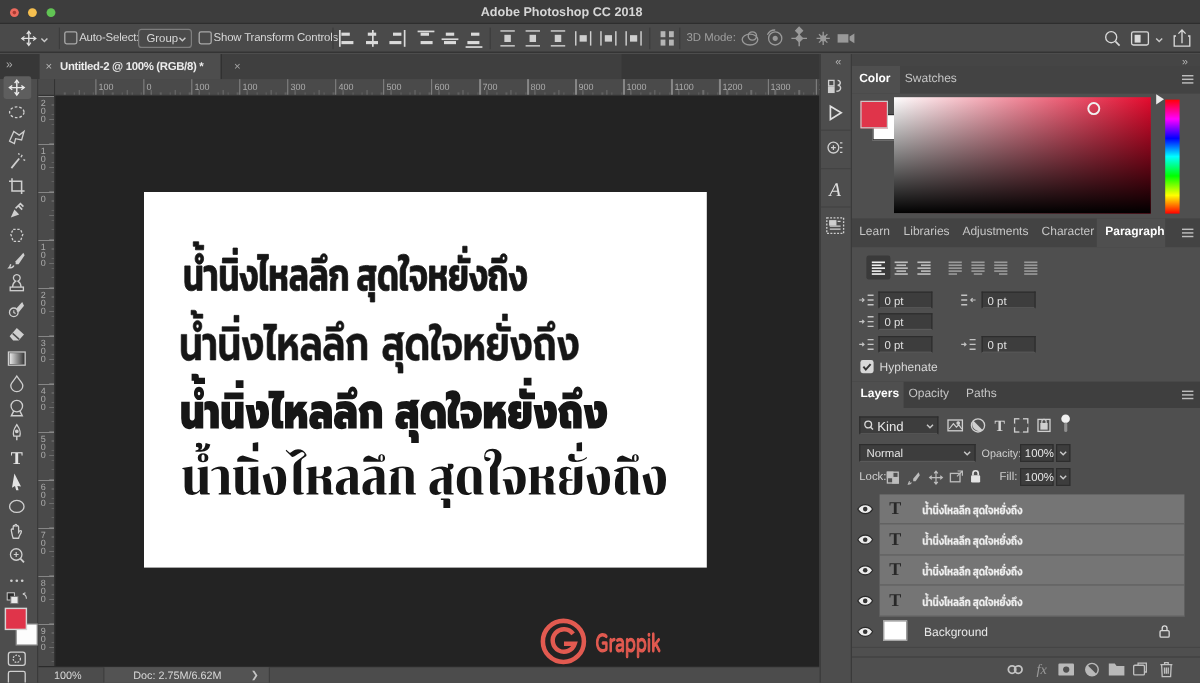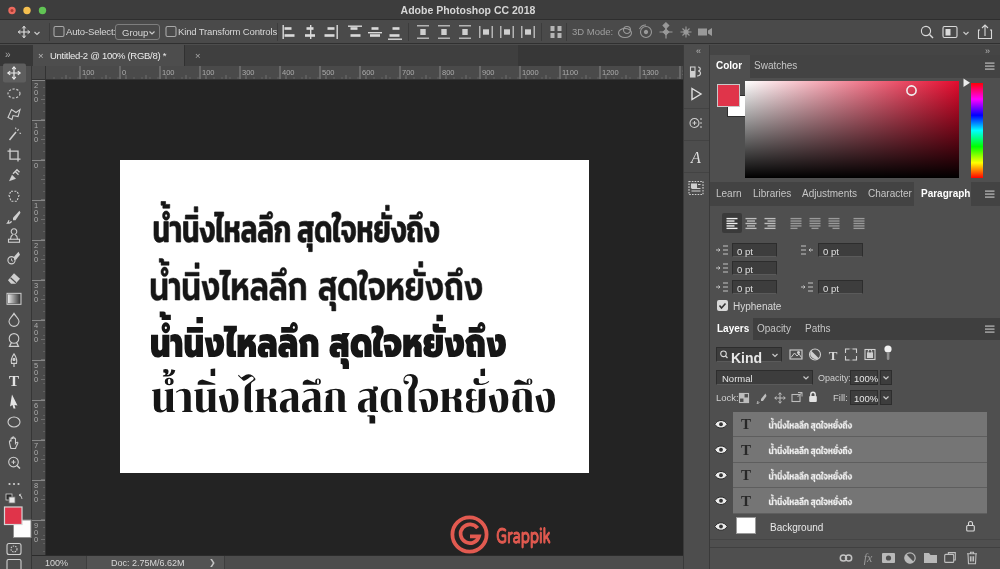--- a/index.html
+++ b/index.html
@@ -14,7 +14,7 @@
 <div class="t" style="left:66px;top:27px;font-size:9.5px;letter-spacing:-0.15px">Auto-Select:</div>
 <div class="a" style="left:115px;top:24px;width:45px;height:16px;border:1px solid #7e7e7e;border-radius:3px"></div>
 <div class="t" style="left:122px;top:28px;font-size:9.5px">Group</div>
-<div class="t" style="left:178px;top:27px;font-size:9.5px;letter-spacing:-0.15px">Kind Transform Controls</div>
+<div class="t" style="left:178px;top:27px;font-size:9.5px;letter-spacing:-0.15px">Show Transform Controls</div>
 <div class="t" style="left:572px;top:27px;font-size:9.5px;color:#9f9f9f">3D Mode:</div>
 <div class="a" style="left:0;top:45px;width:1000px;height:21px;background:#373737"></div>
 <div class="a" style="left:33px;top:45px;width:151px;height:21px;background:#4d4d4d"></div>

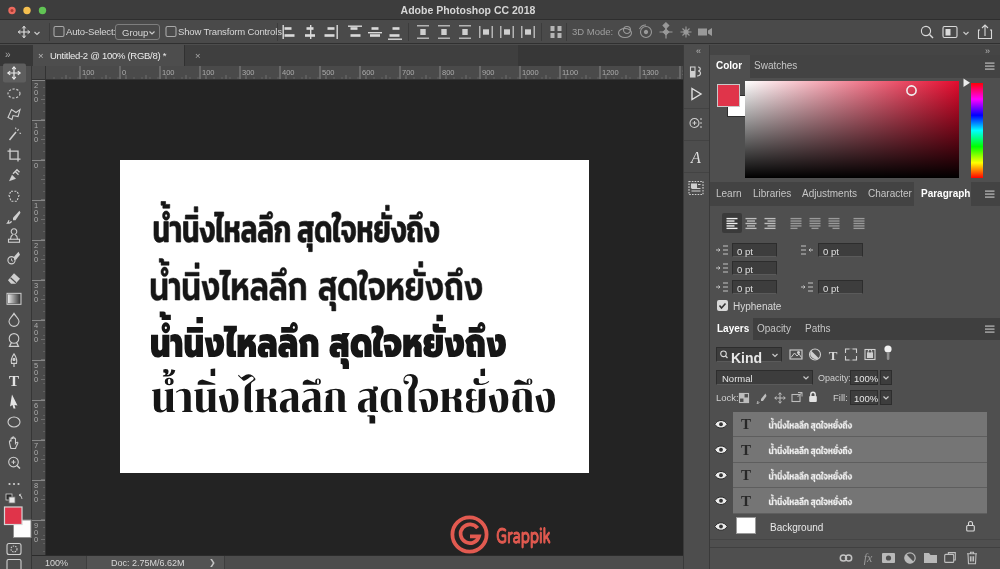--- a/index.html
+++ b/index.html
@@ -21,7 +21,7 @@
 <div class="a" style="left:184px;top:45px;width:334px;height:21px;background:#3f3f3f;border-left:1px solid #313131"></div>
 <div class="t" style="left:5px;top:50px;font-size:10px;color:#aaa">»</div>
 <div class="t" style="left:38px;top:51px;font-size:9.5px;color:#bbb">×</div>
-<div class="t" style="left:50px;top:51px;font-size:9.5px;letter-spacing:-0.28px;color:#ececec;font-weight:normal">Untitled-2 @ 100% (RGB/8) *</div>
+<div class="t" style="left:50px;top:51px;font-size:9.5px;letter-spacing:-0.28px;color:#ececec;font-weight:bold">Untitled-2 @ 100% (RGB/8) *</div>
 <div class="t" style="left:195px;top:51px;font-size:9.5px;color:#a9a9a9">×</div>
 <div class="a" style="left:0;top:66px;width:32px;height:503px;background:#4d4d4d;border-right:1px solid #363636"></div>
 <div class="a" style="left:32px;top:66px;width:14px;height:14px;background:#4a4a4a;border-right:1px solid #333;border-bottom:1px solid #333"></div>

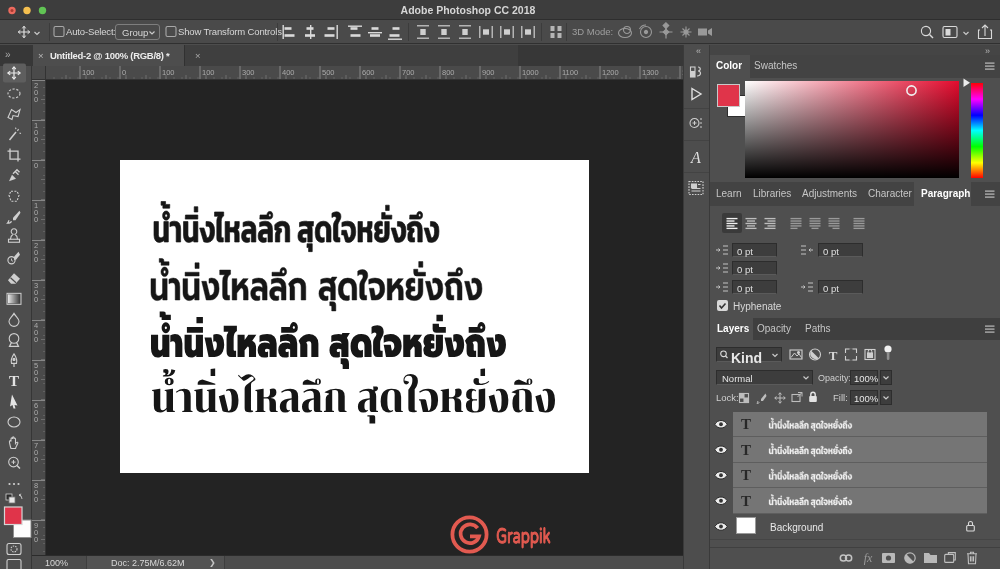--- a/index.html
+++ b/index.html
@@ -157,7 +157,7 @@
 <div class="t" style="left:757px;top:324px;font-size:10px;color:#c6c6c6">Opacity</div>
 <div class="t" style="left:805px;top:324px;font-size:10px;color:#c6c6c6">Paths</div>
 <div class="a" style="left:716px;top:347px;width:66px;height:15px;background:#3d3d3d;border:1px solid #2d2d2d;border-bottom-color:#5a5a5a"></div>
-<div class="t" style="left:731px;top:351px;font-size:14px;font-weight:bold;color:#e6e6e6">Kind</div>
+<div class="t" style="left:731px;top:351px;font-size:11px;font-weight:normal;color:#e6e6e6">Kind</div>
 <div class="a" style="left:716px;top:370px;width:97px;height:15px;background:#3d3d3d;border:1px solid #2d2d2d;border-bottom-color:#5a5a5a"></div>
 <div class="t" style="left:722px;top:374px;font-size:9.5px;color:#e6e6e6">Normal</div>
 <div class="t" style="left:818px;top:374px;font-size:9px;color:#cfcfcf">Opacity:</div>

